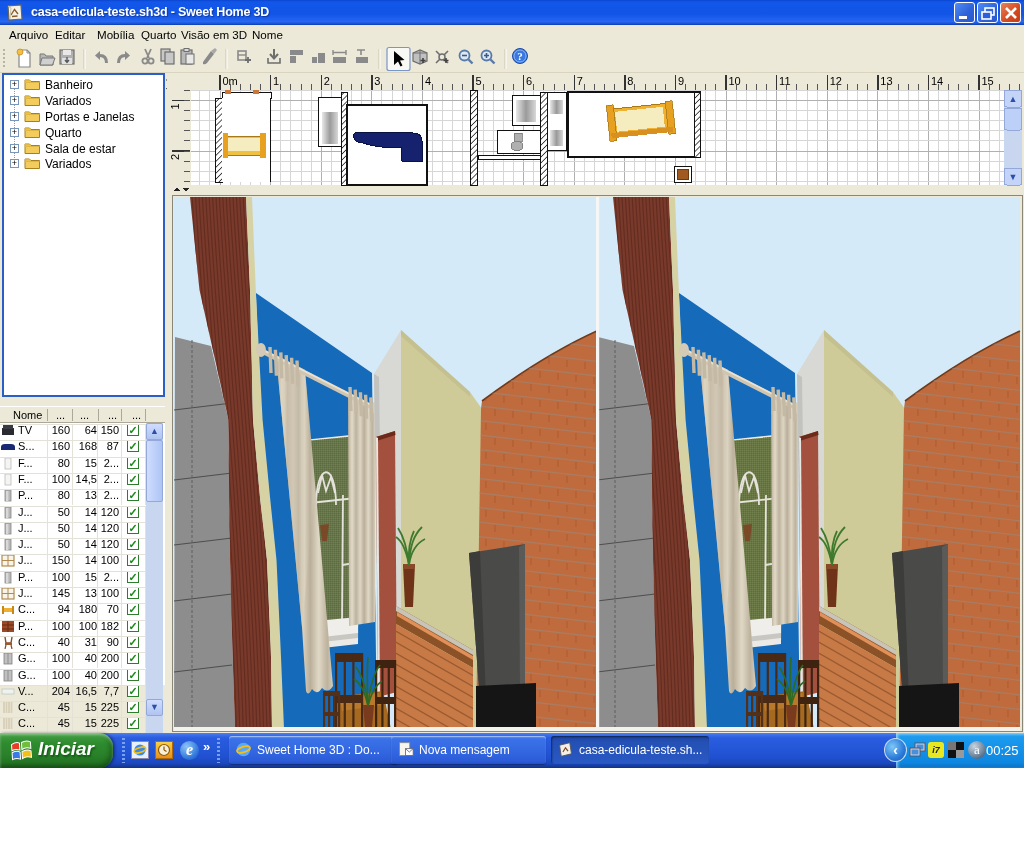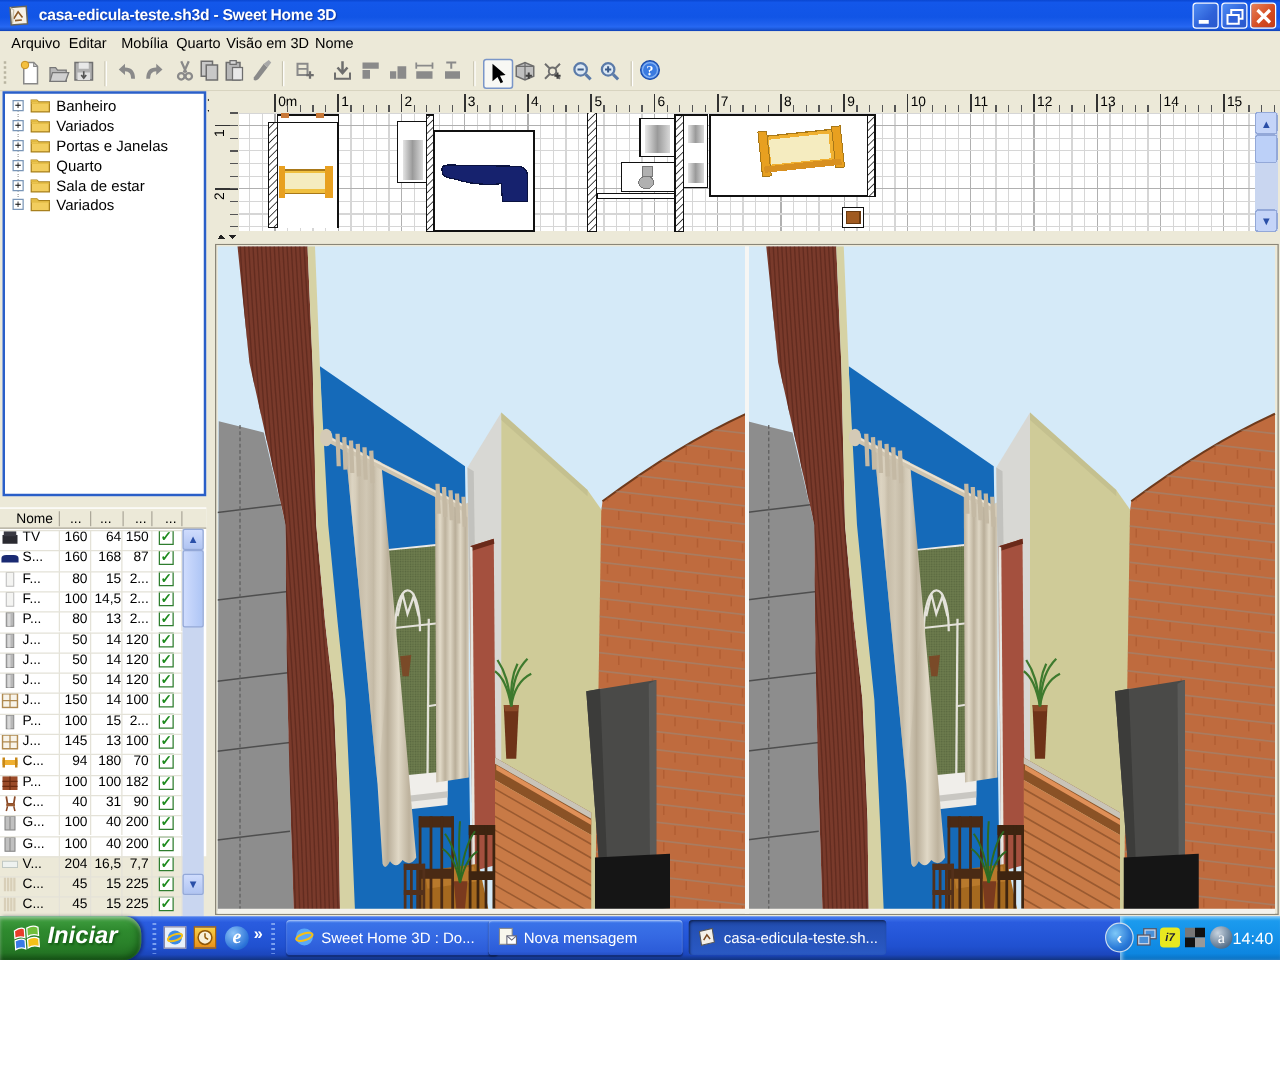--- a/index.html
+++ b/index.html
@@ -1343,7 +1343,7 @@
       </svg>
       <div style="position:absolute;left:968px;top:8px;width:18px;height:18px;border-radius:50%;
       background:radial-gradient(circle at 35% 30%,#c8d4e0,#5a748e 70%,#3a5470);color:#fff;font-size:13px;text-align:center;line-height:18px;font-family:'Liberation Serif',serif">a</div>
-      <div style="position:absolute;left:986px;top:10px;color:#fff;font-size:13px">14:40</div>
+      <div style="position:absolute;left:986px;top:10px;color:#fff;font-size:13px">00:25</div>
     </div>
 <div id="below"></div>
 </div>

